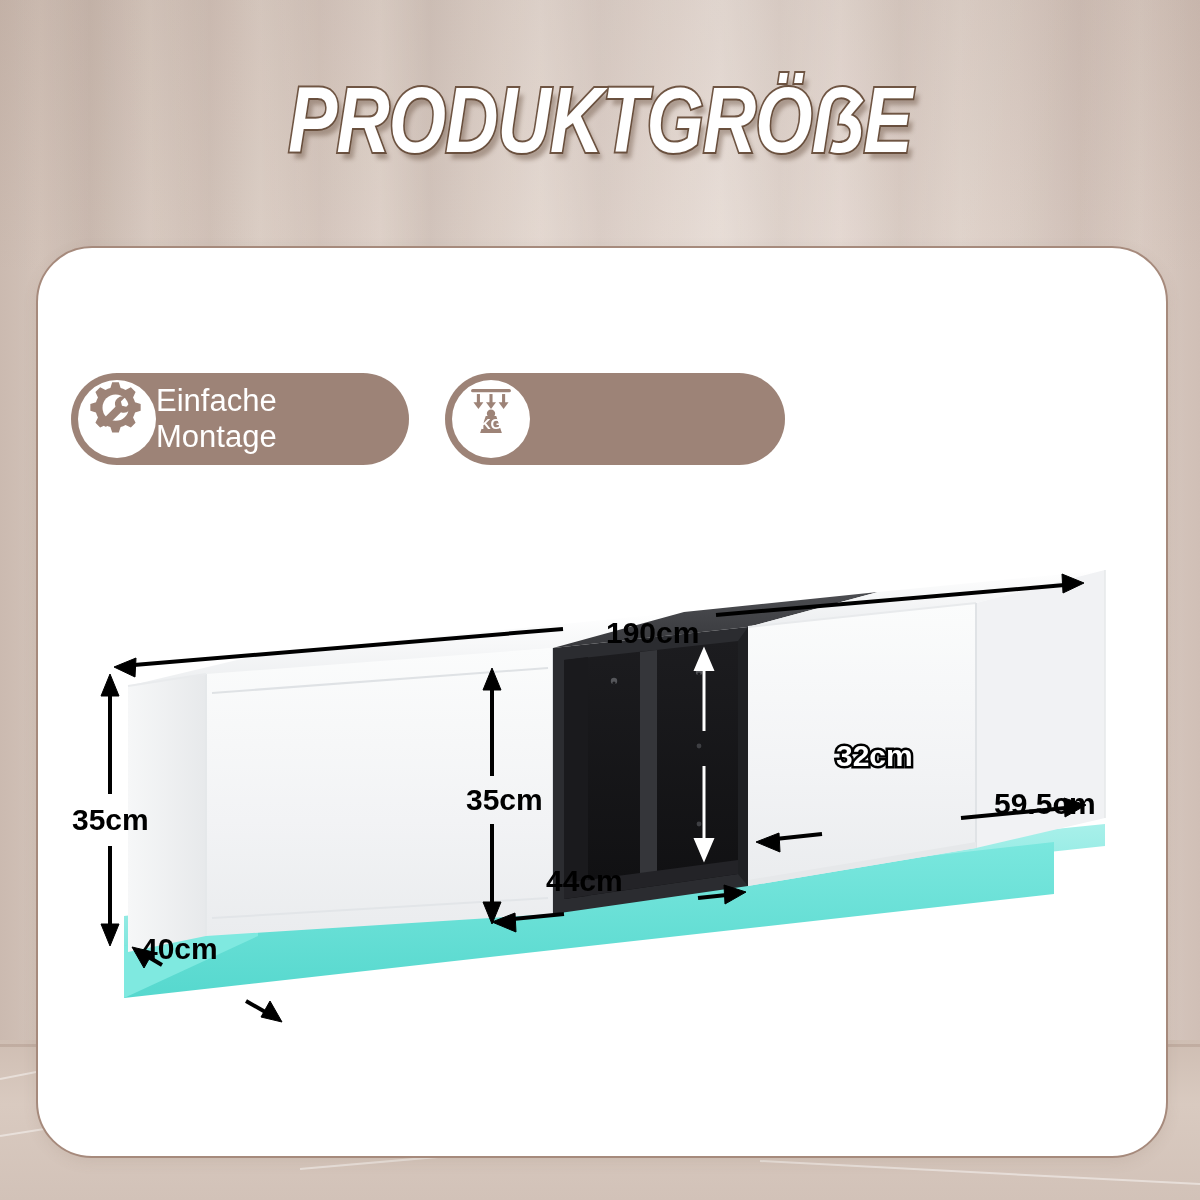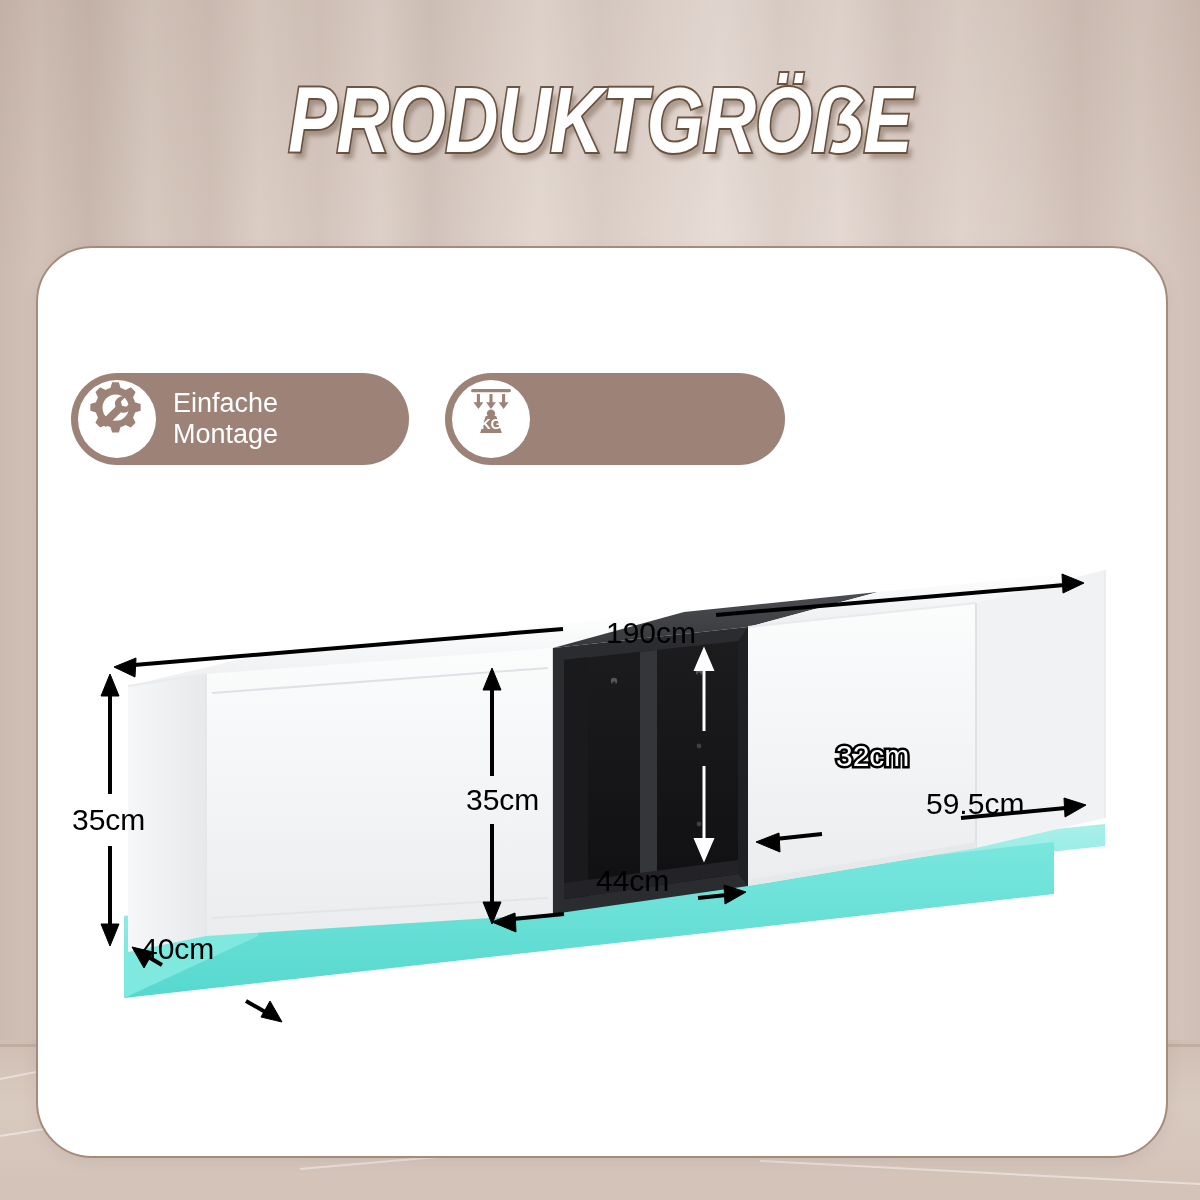--- a/index.html
+++ b/index.html
@@ -123,9 +123,8 @@
     justify-content: center;
   }
   .pill-label {
-    margin-left: 17px;
     color: #ffffff;
-    font-size: 27px;
+    font-size: 31px;
     line-height: 1.16;
     font-weight: normal;
     white-space: pre-line;

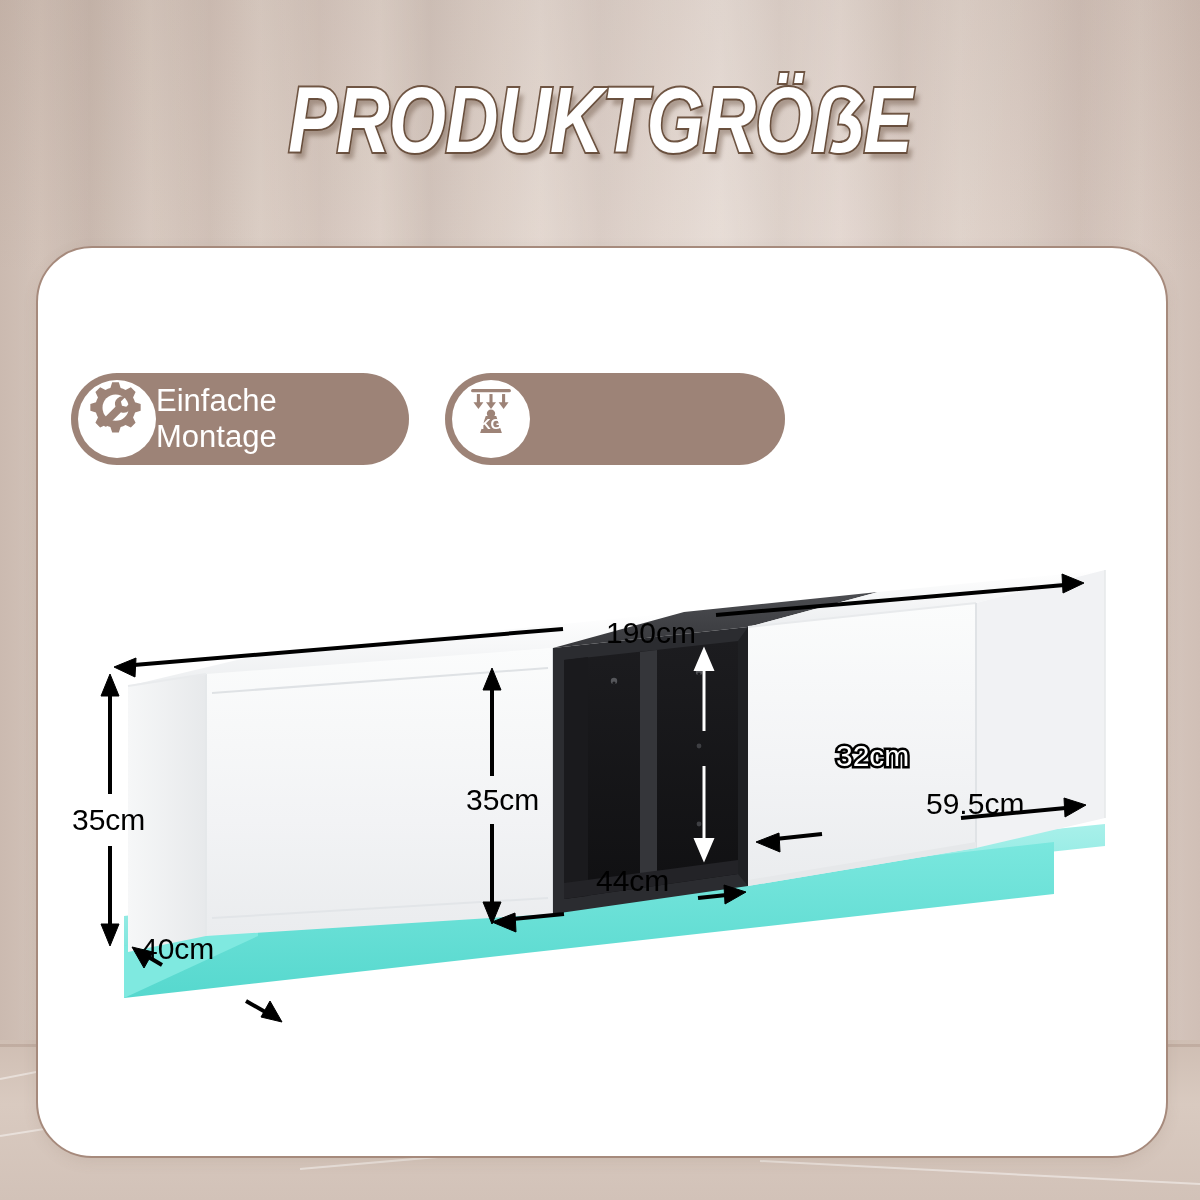--- a/index.html
+++ b/index.html
@@ -143,7 +143,7 @@
   
   .dim {
     position: absolute;
-    font-weight: normal;
+    font-weight: bold;
     color: #000000;
     font-size: 30px;
     line-height: 1;

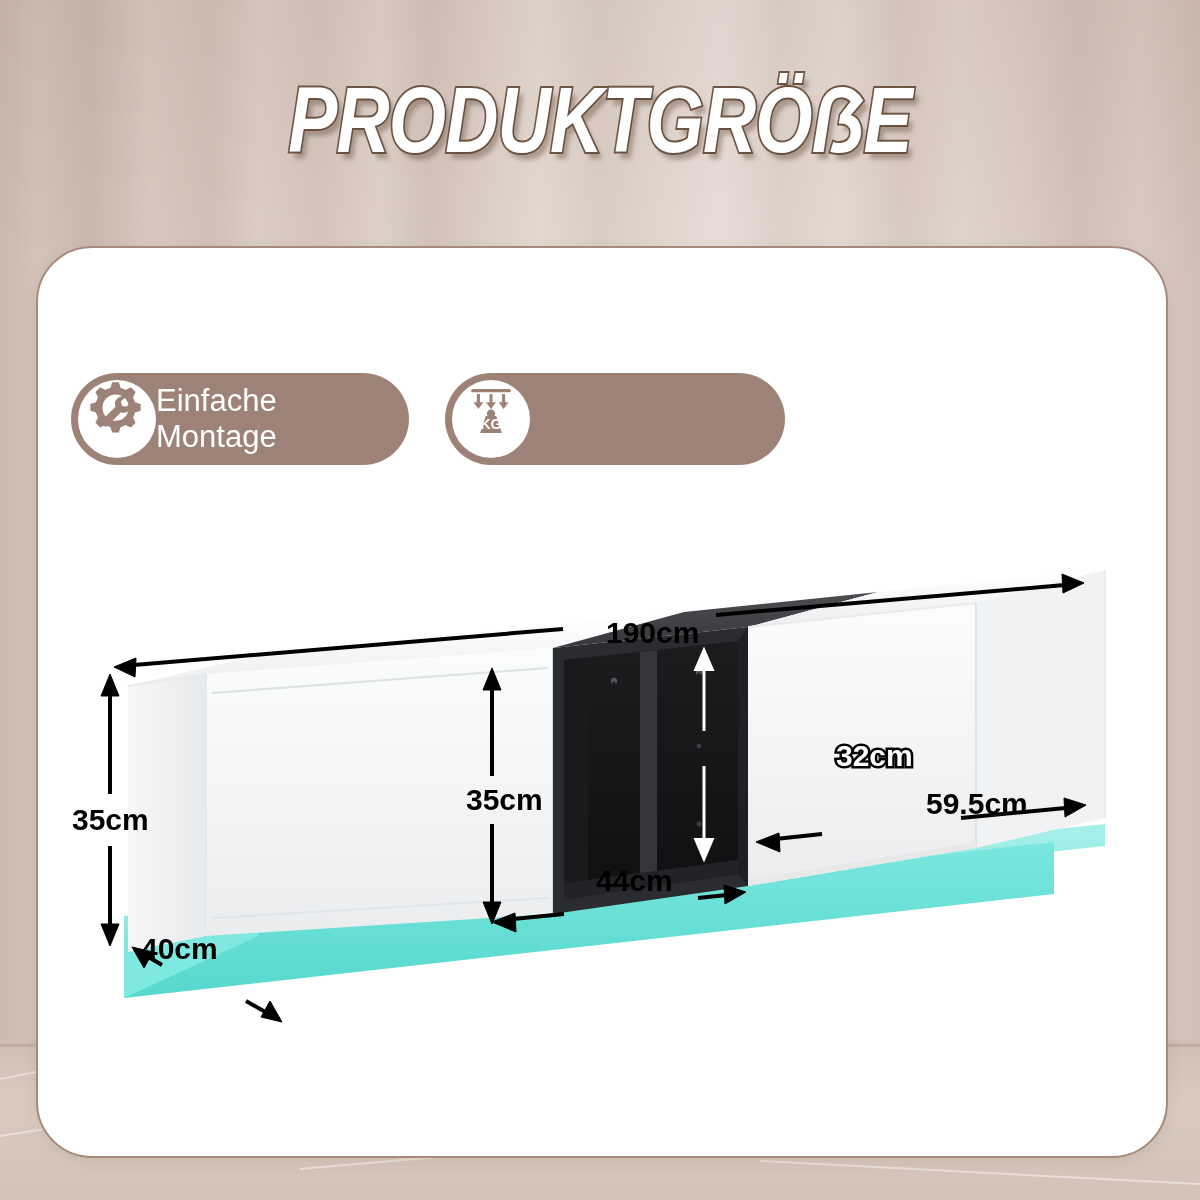--- a/index.html
+++ b/index.html
@@ -155,7 +155,7 @@
   .dim-40   { left: 141px; top: 934px; }
   .dim-35C  { left: 466px; top: 785px; }
   .dim-44   { left: 596px; top: 866px; }
-  .dim-595  { left: 926px; top: 789px; }
+  .dim-595  { left: 994px; top: 789px; }
   .dim-32 {
     left: 836px; top: 741px;
     color: #ffffff;

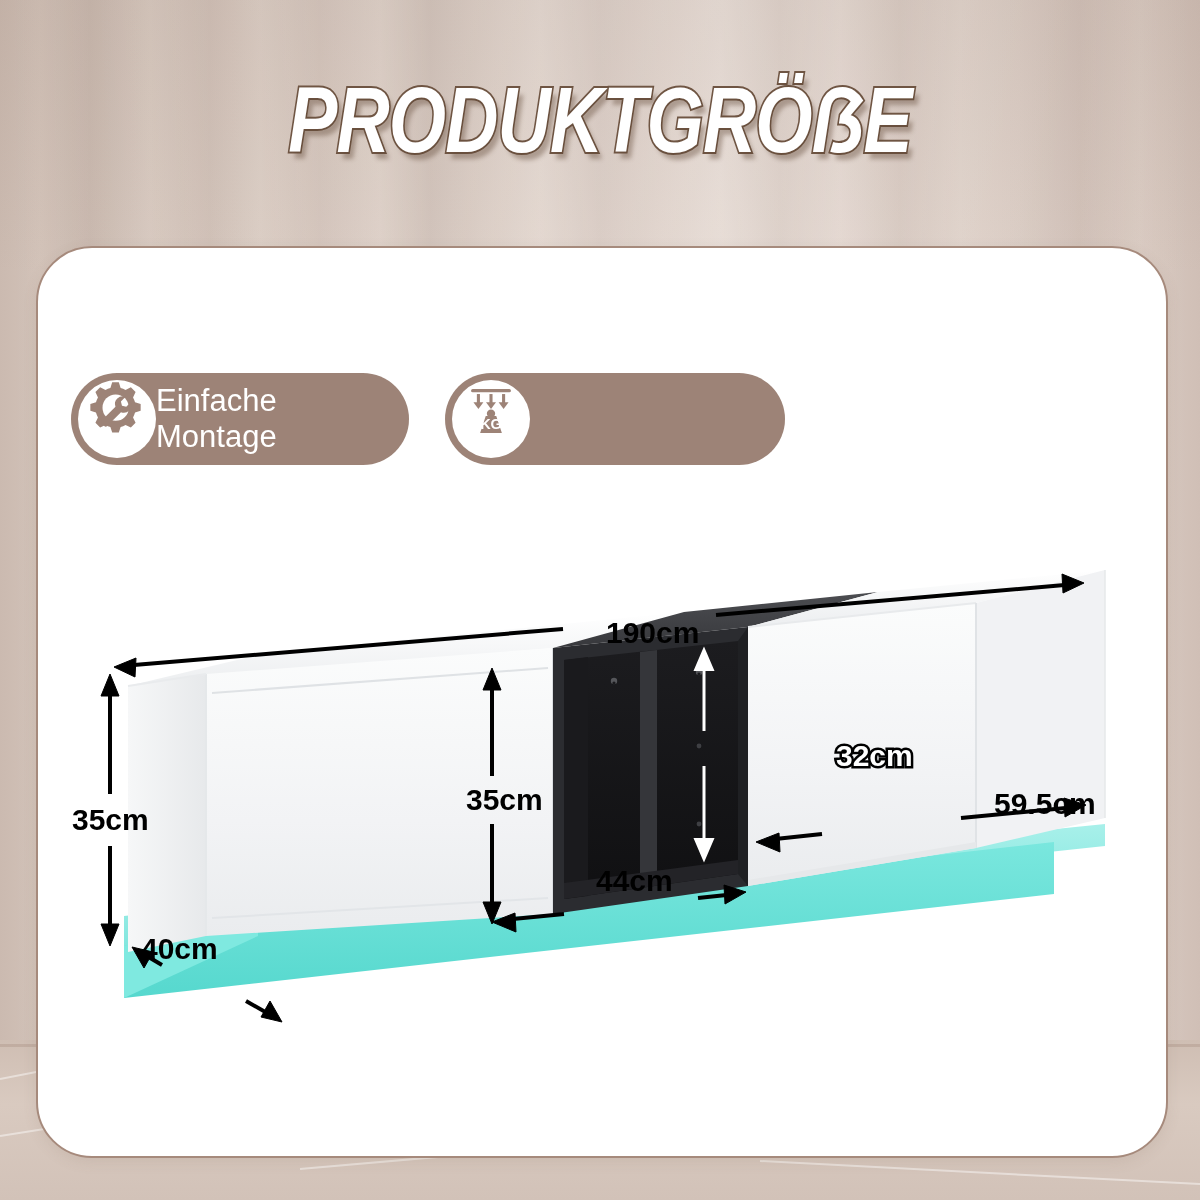--- a/index.html
+++ b/index.html
@@ -154,7 +154,7 @@
   .dim-35L  { left: 72px;  top: 805px; }
   .dim-40   { left: 141px; top: 934px; }
   .dim-35C  { left: 466px; top: 785px; }
-  .dim-44   { left: 596px; top: 866px; }
+  .dim-44   { left: 546px; top: 866px; }
   .dim-595  { left: 994px; top: 789px; }
   .dim-32 {
     left: 836px; top: 741px;

